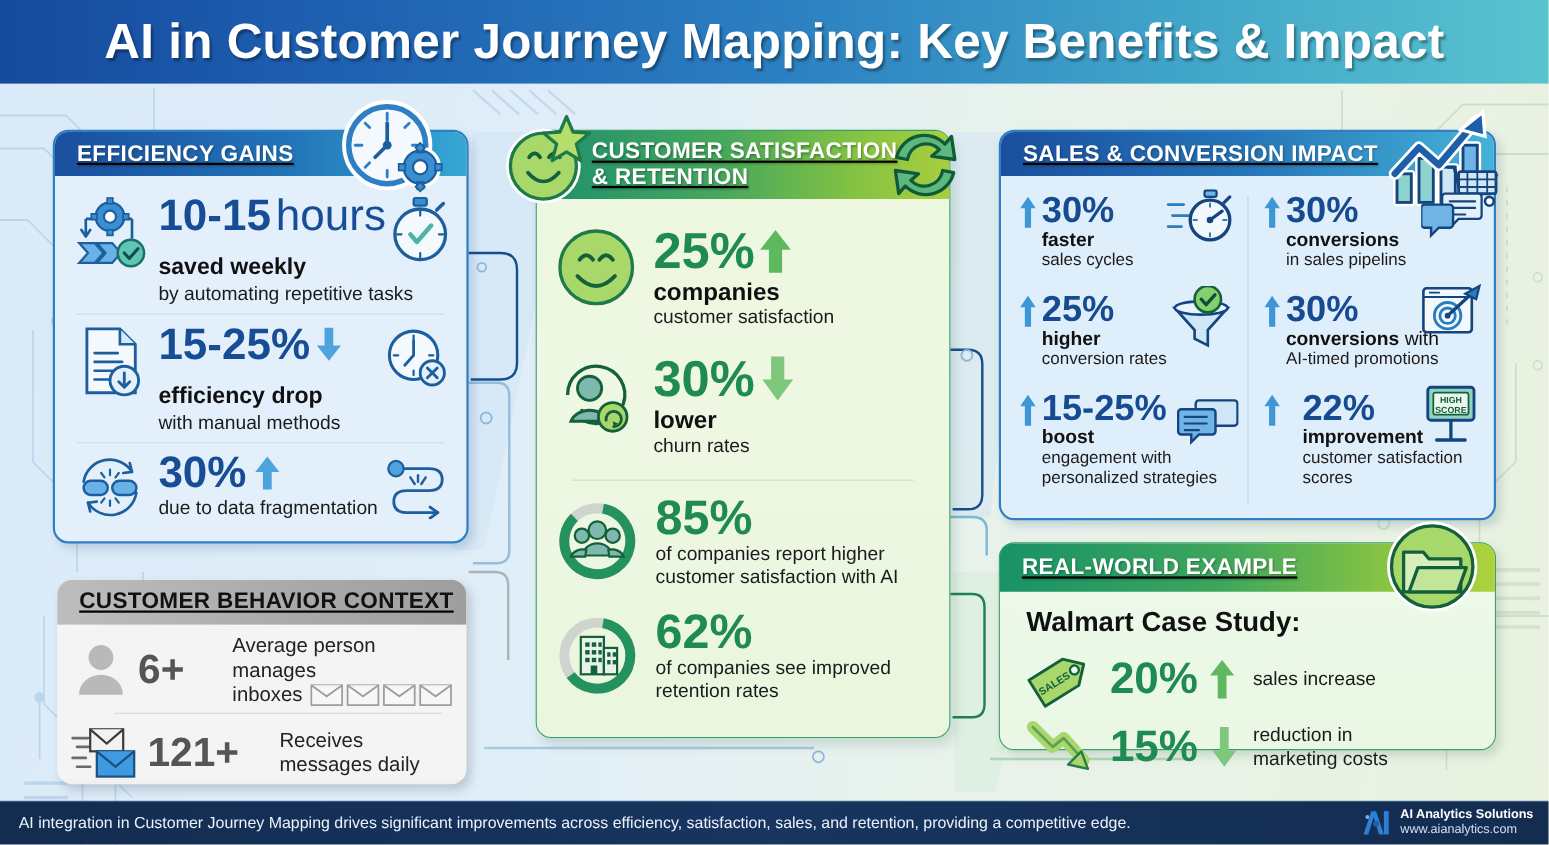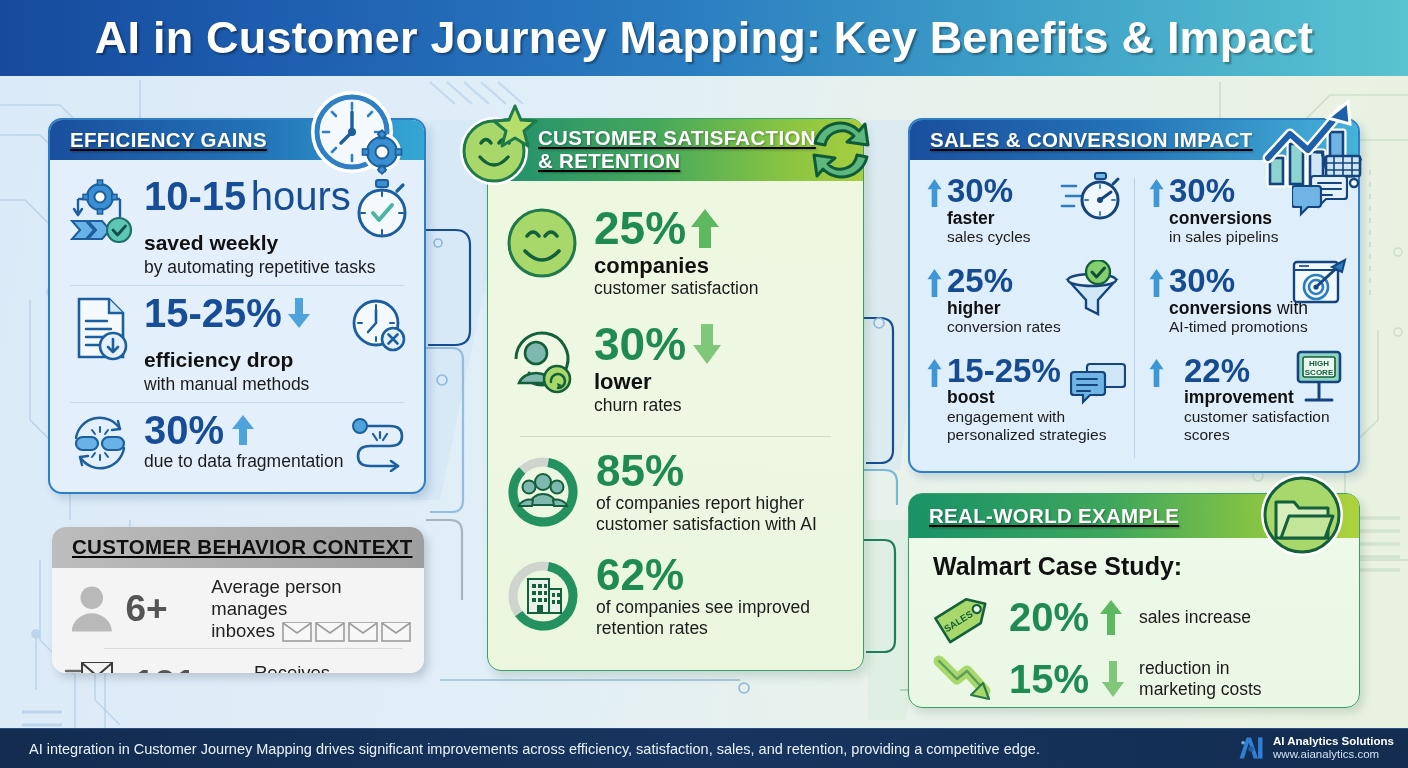--- a/index.html
+++ b/index.html
@@ -129,7 +129,7 @@
 
   
   #realworld {
-    left:908px; top:493px; width:452px; height:215px;
+    left:908px; top:493px; width:452px; height:189px;
     background: linear-gradient(180deg,#effaea 0%, #eaf7e4 100%);
     border:1.5px solid #3aa06a; border-radius:14px;
     box-shadow: 4px 5px 9px rgba(40,90,60,.16);

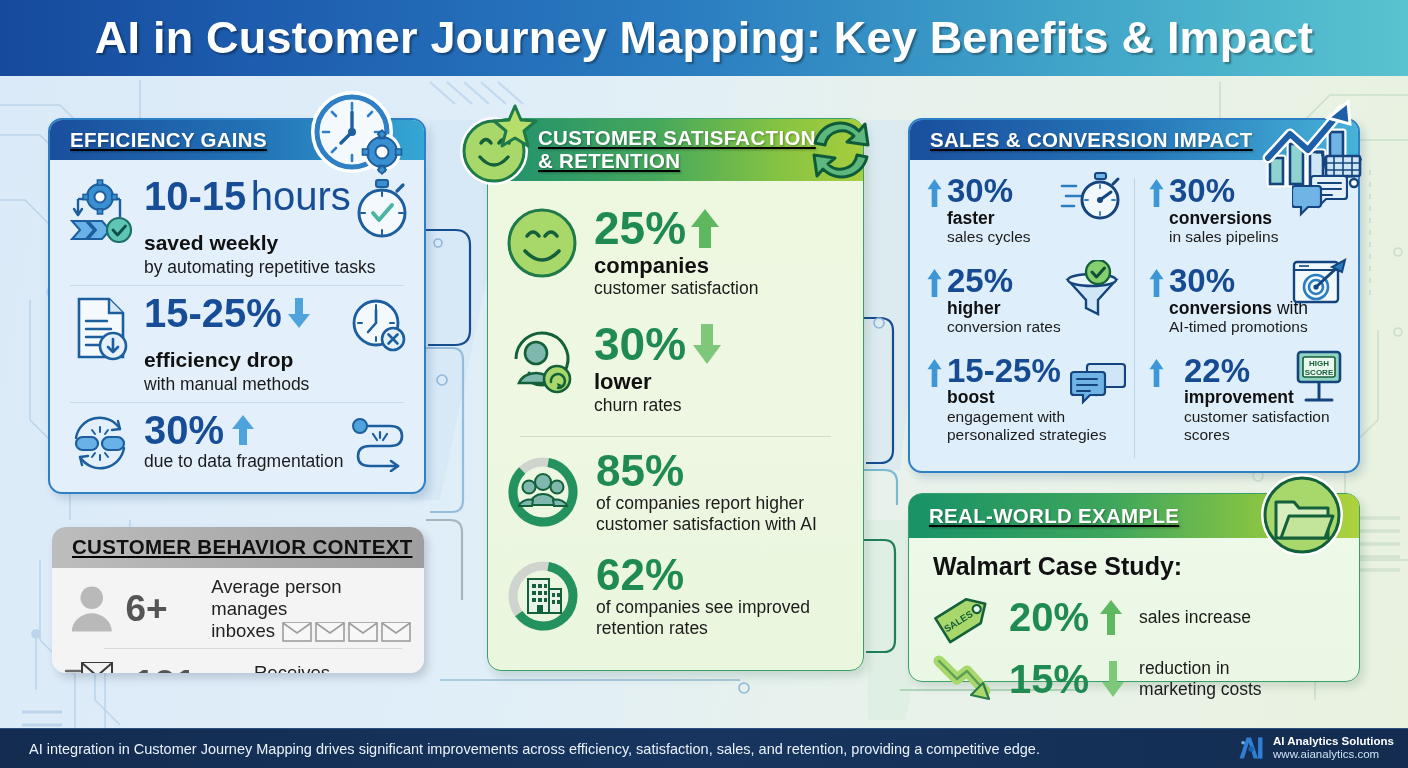--- a/index.html
+++ b/index.html
@@ -78,7 +78,7 @@
 
   
   #behavior {
-    left:52px; top:527px; width:372px; height:146px;
+    left:52px; top:527px; width:372px; height:186px;
     background:#f1f1f1; border-radius:14px;
     box-shadow: 4px 5px 9px rgba(60,70,90,.22);
     overflow:hidden;

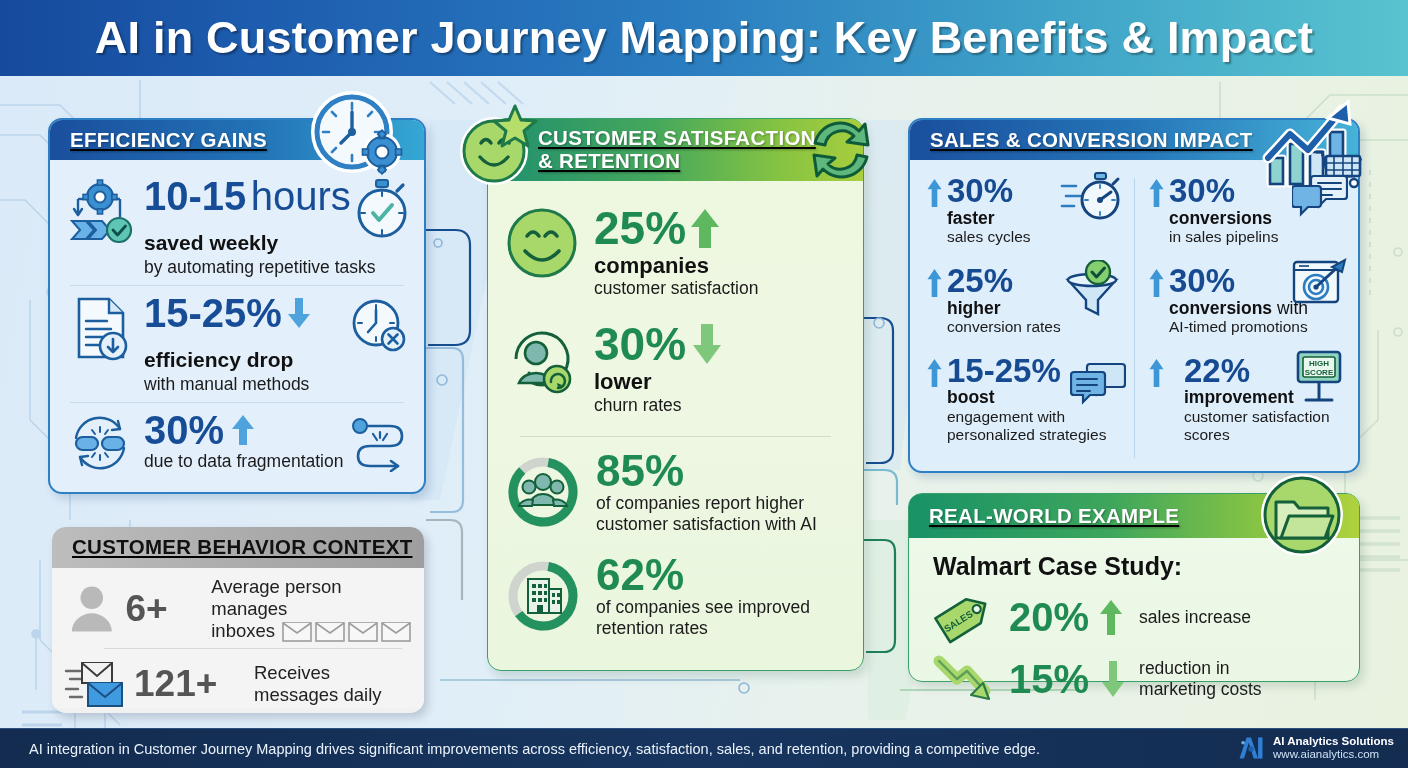--- a/index.html
+++ b/index.html
@@ -36,7 +36,7 @@
     background: linear-gradient(90deg, #132c50 0%, #17355f 50%, #132c50 100%);
     display:flex; align-items:center; border-top:1px solid #2b4f80;
   }
-  .foot-text { color:#eaf2fb; font-size:14.5px; padding-left:29px; white-space:nowrap; }
+  .foot-text { color:#eaf2fb; font-size:14.5px; padding-left:17px; white-space:nowrap; }
   .foot-brand { position:absolute; right:14px; top:4px; display:flex; align-items:center; gap:7px; }
   .brand-mark { width:30px; height:30px; position:relative; }
   .brand-lines { display:flex; flex-direction:column; line-height:1.12; }

